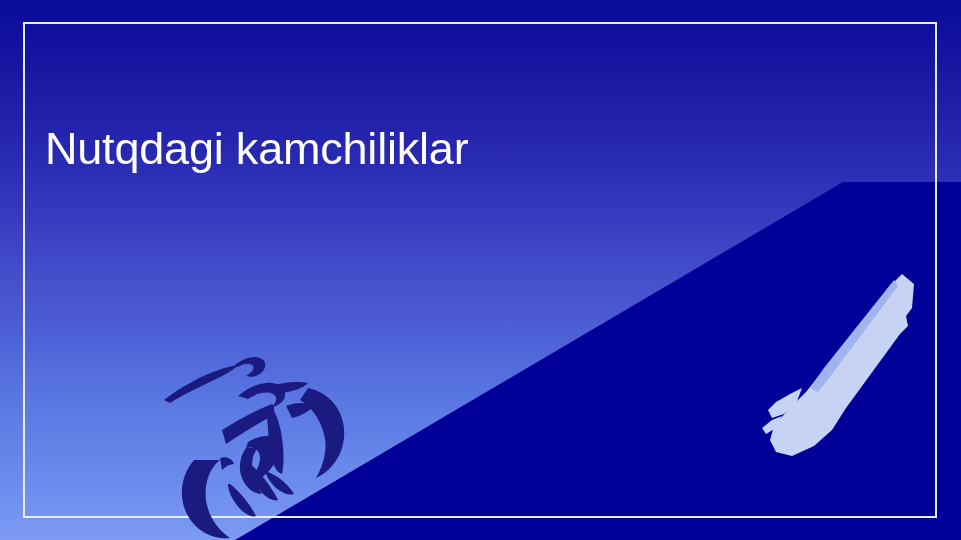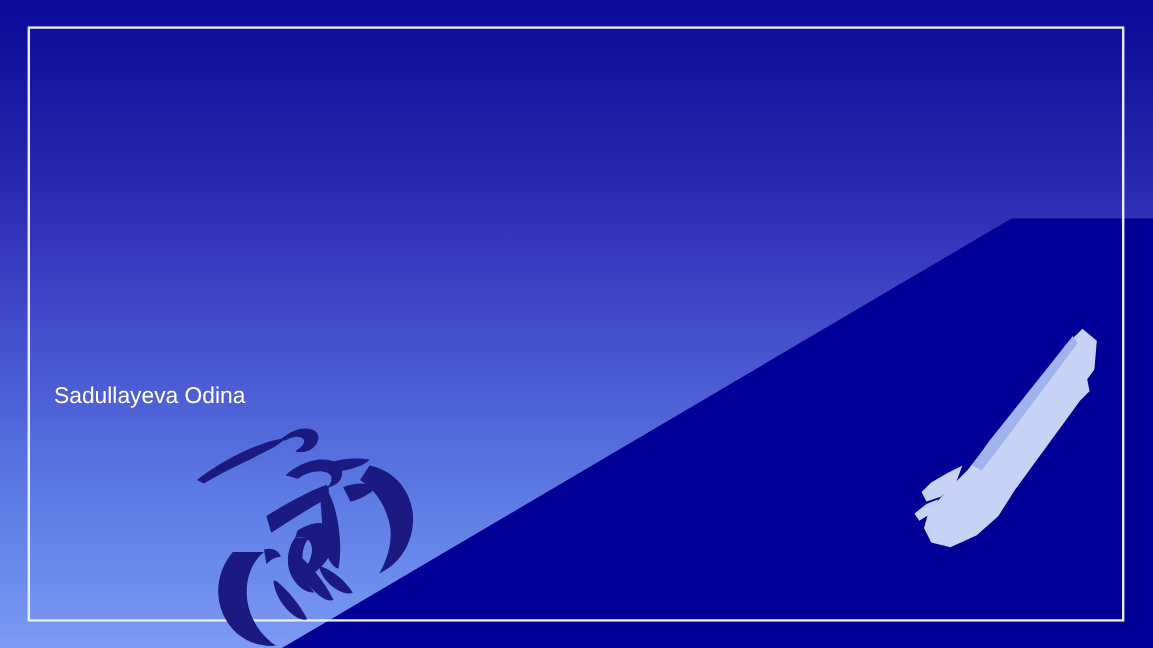--- a/index.html
+++ b/index.html
@@ -149,6 +149,7 @@
     </g>
   </svg>
 
+  <div class="title">Nutqdagi kamchiliklar</div>
 
   <div class="subtitle">Sadullayeva Odina</div>
 

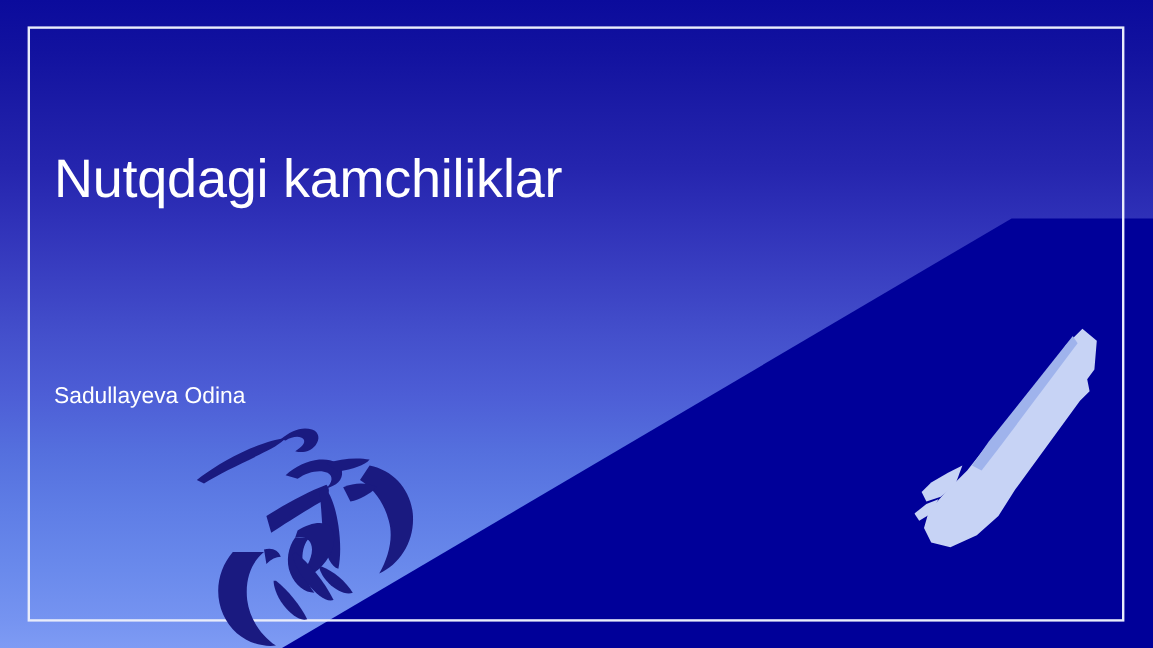--- a/index.html
+++ b/index.html
@@ -151,7 +151,6 @@
 
   <div class="title">Nutqdagi kamchiliklar</div>
 
-  <div class="subtitle">Sadullayeva Odina</div>
 
 </div>
 

